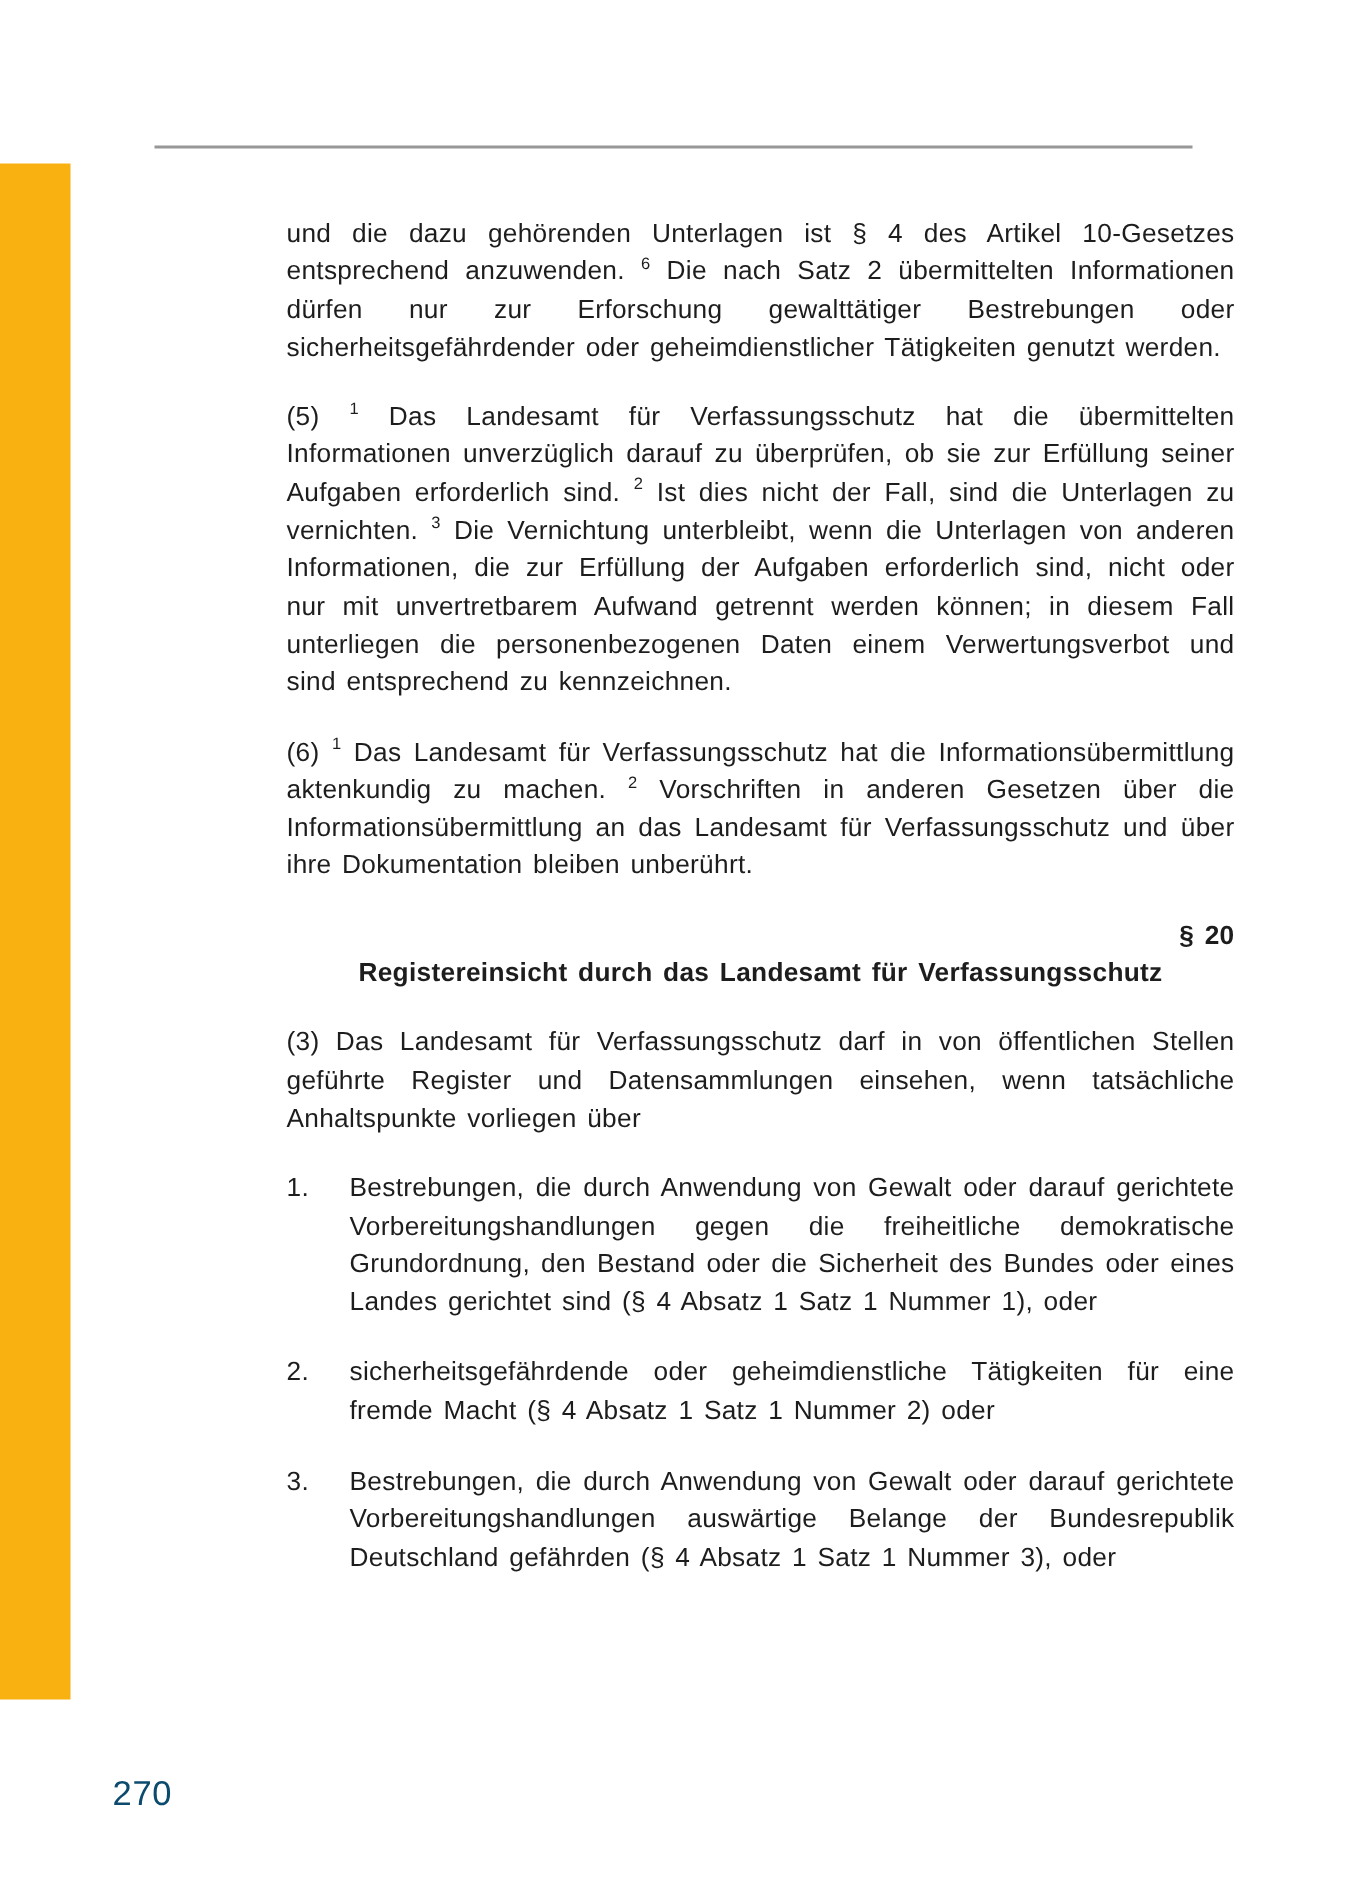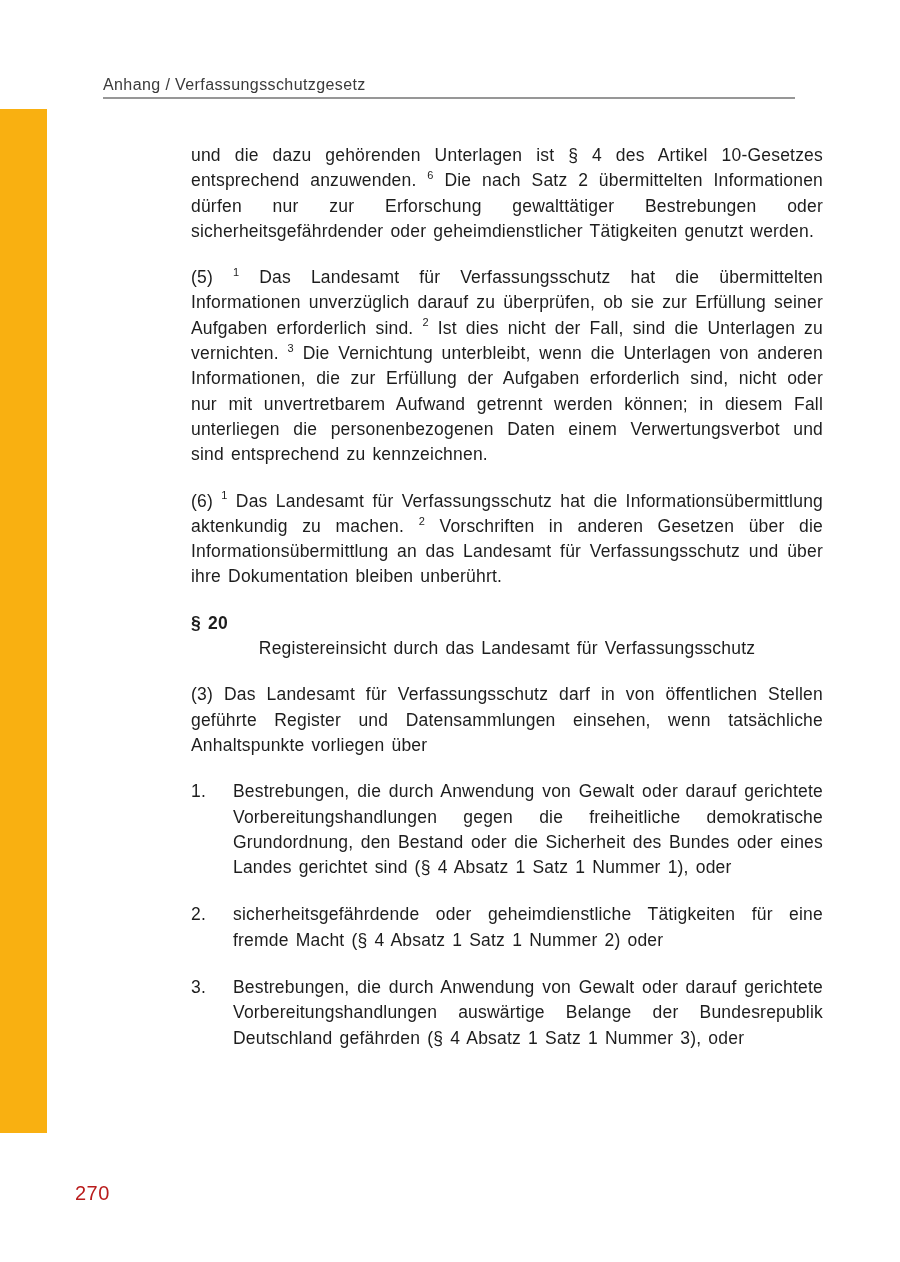--- a/index.html
+++ b/index.html
@@ -106,7 +106,6 @@
 
   <div class="accent-bar" style="background: rgb(249, 176, 17);"></div>
 
-  <div class="running-header">Anhang / Verfassungsschutzgesetz</div>
 
   <div class="header-rule"></div>
 

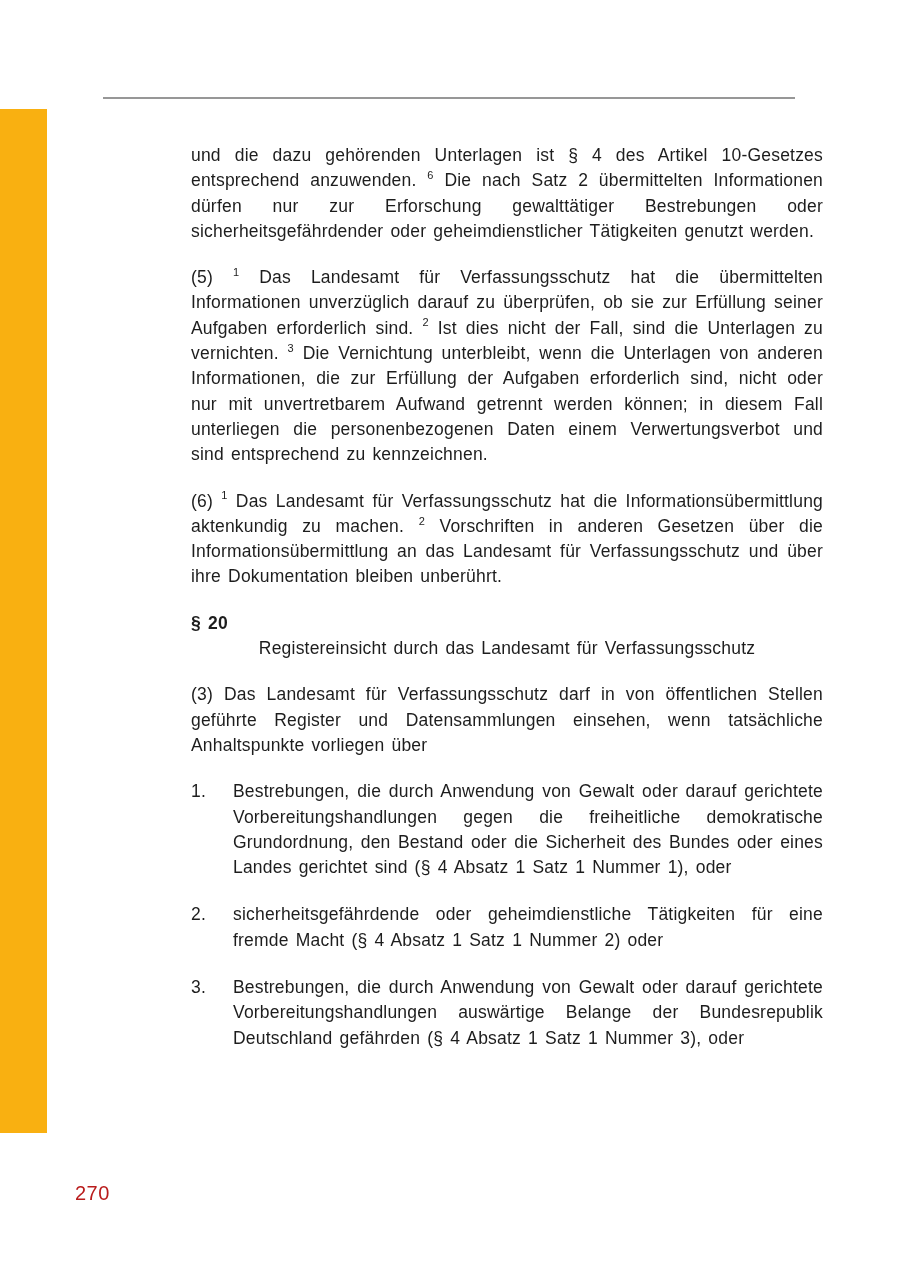--- a/index.html
+++ b/index.html
@@ -65,7 +65,7 @@
   }
   .section-number {
     margin: 0;
-    text-align: left;
+    text-align: right;
     font-size: 17.5px;
     font-weight: bold;
     letter-spacing: 0.2px;

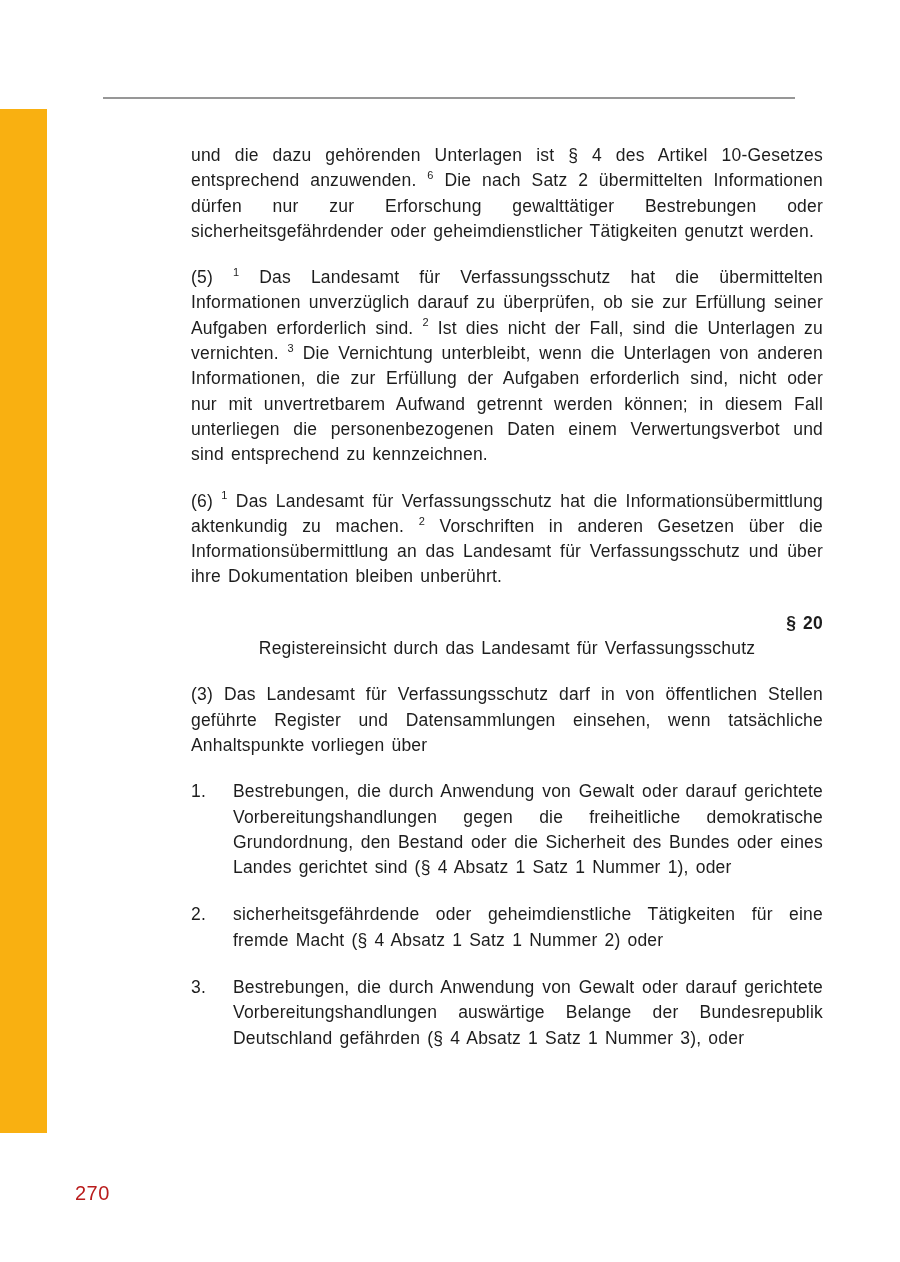--- a/index.html
+++ b/index.html
@@ -74,7 +74,7 @@
     margin: 0 0 21px 0;
     text-align: center;
     font-size: 17.5px;
-    font-weight: normal;
+    font-weight: bold;
     letter-spacing: 0.2px;
   }
   .list-item {

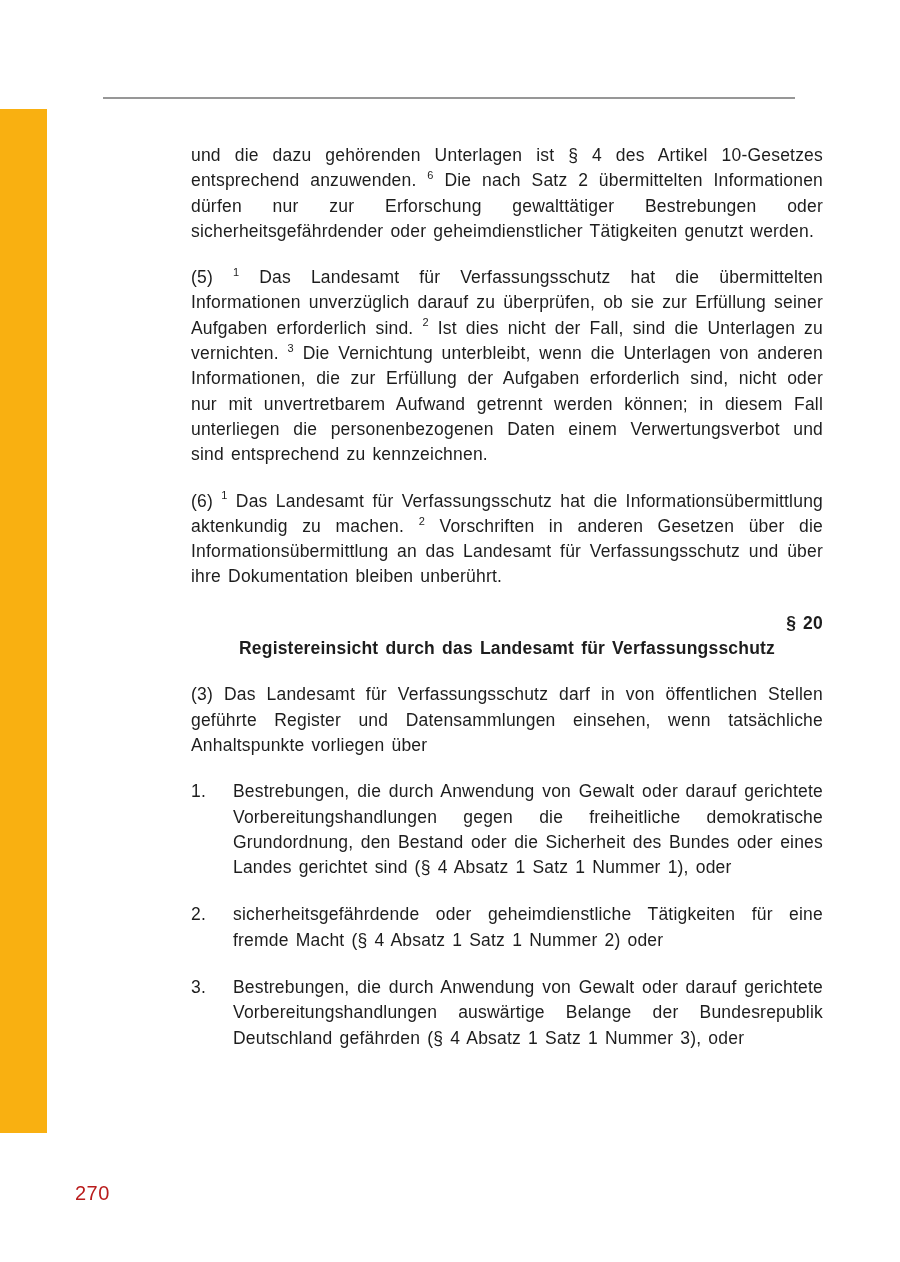--- a/index.html
+++ b/index.html
@@ -94,9 +94,9 @@
     position: absolute;
     left: 75px;
     top: 1182px;
-    font-size: 20px;
+    font-size: 23px;
     letter-spacing: 0.5px;
-    color: #b91c1c;
+    color: #0c4a6e;
   }
 </style>
 </head>

